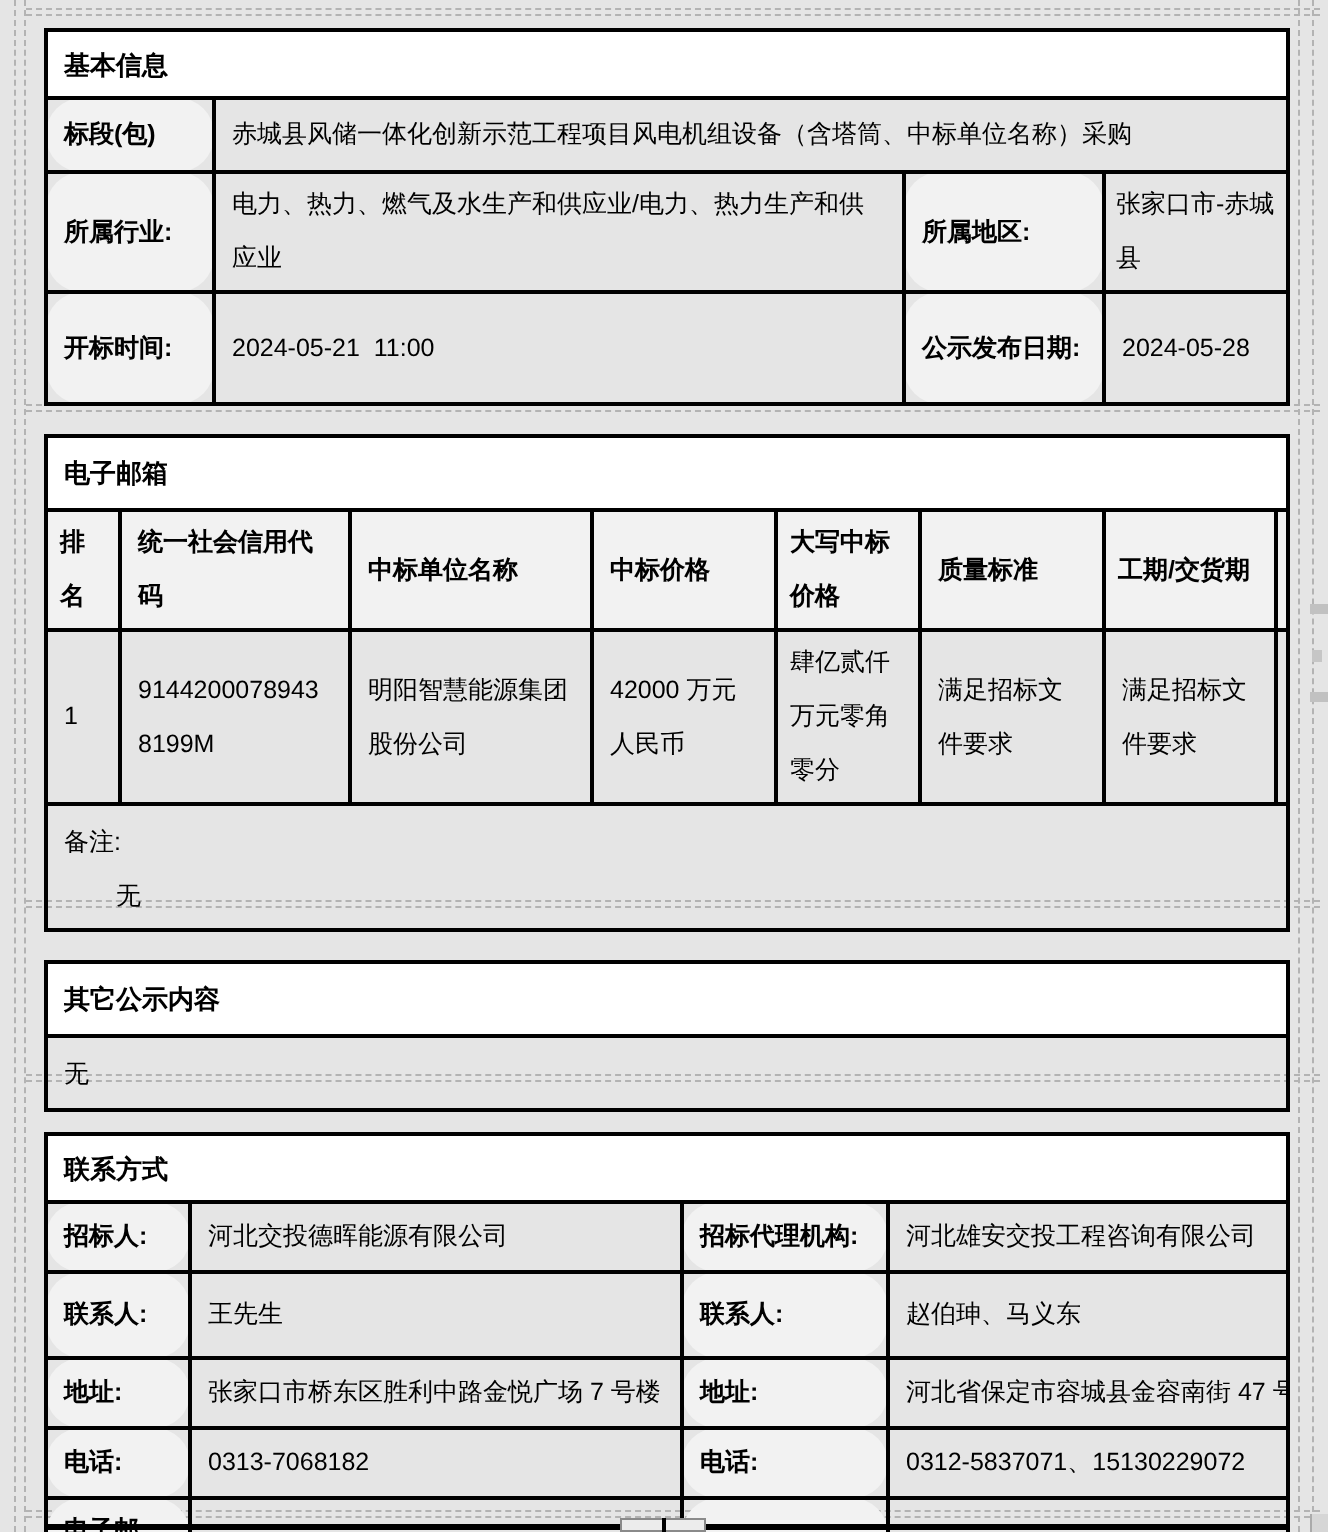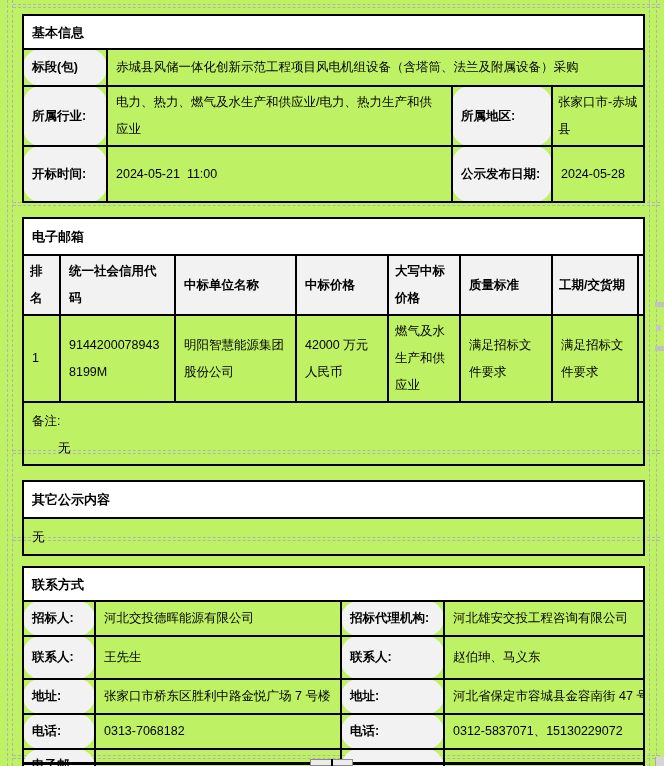--- a/index.html
+++ b/index.html
@@ -11,7 +11,7 @@
     position: relative;
     overflow: hidden;
   }
-  .page { position: absolute; inset: 0; background: #bef264; }
+  .page { position: absolute; inset: 0; background: #e5e5e5; }
 
   
   .vguide {

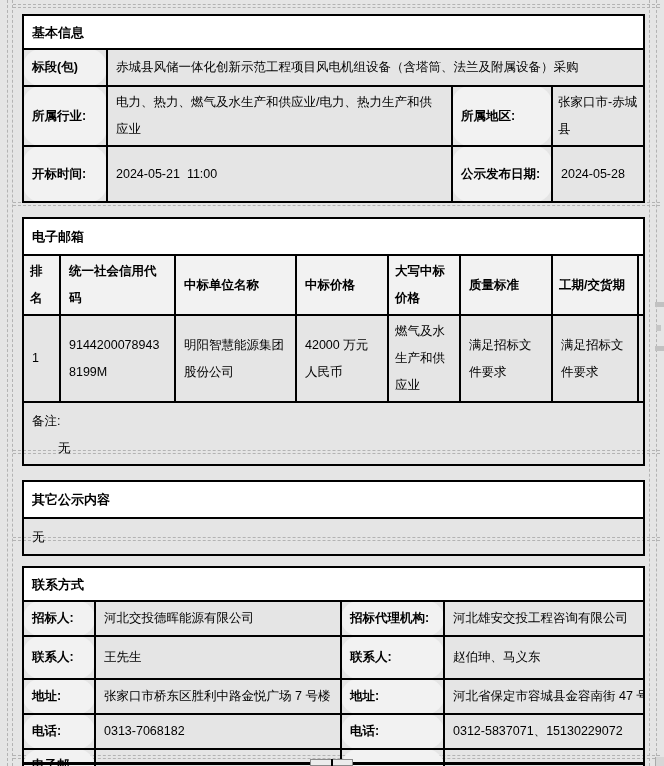--- a/index.html
+++ b/index.html
@@ -126,7 +126,7 @@
       </tr>
       <tr style="height:37px">
         <td class="lbl">标段(包)</td>
-        <td colspan="3">赤城县风储一体化创新示范工程项目风电机组设备（含塔筒、法兰及附属设备）采购</td>
+        <td colspan="3">赤城县风储一体化创新示范工程项目风电机组设备（含塔筒、中标单位名称）采购</td>
       </tr>
       <tr style="height:57px">
         <td class="lbl">所属行业:</td>

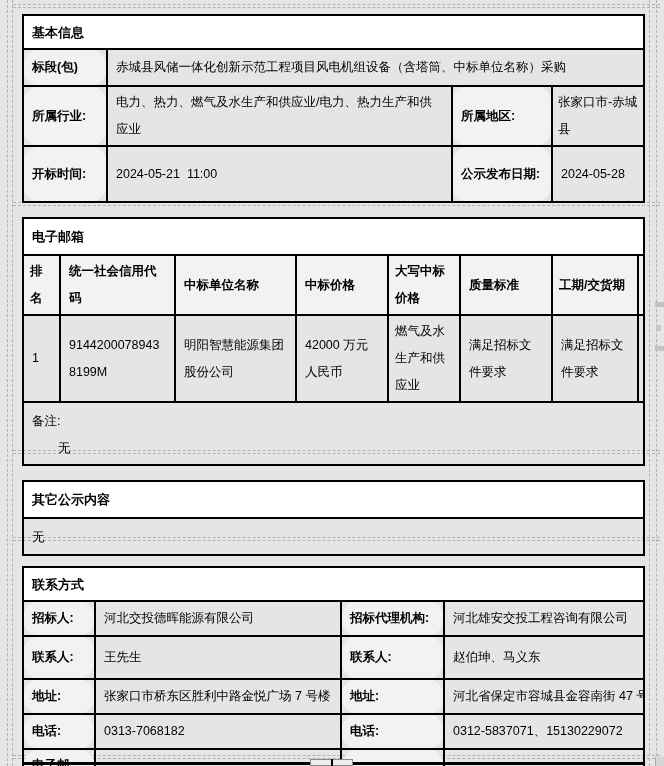--- a/index.html
+++ b/index.html
@@ -173,7 +173,7 @@
         <td>91442000789438199M</td>
         <td>明阳智慧能源集团股份公司</td>
         <td>42000 万元人民币</td>
-        <td style="padding:2px 6px">燃气及水生产和供应业</td>
+        <td style="padding:2px 6px">肆亿贰仟万元零角零分</td>
         <td>满足招标文件要求</td>
         <td>满足招标文件要求</td>
         <td style="padding:0"></td>

